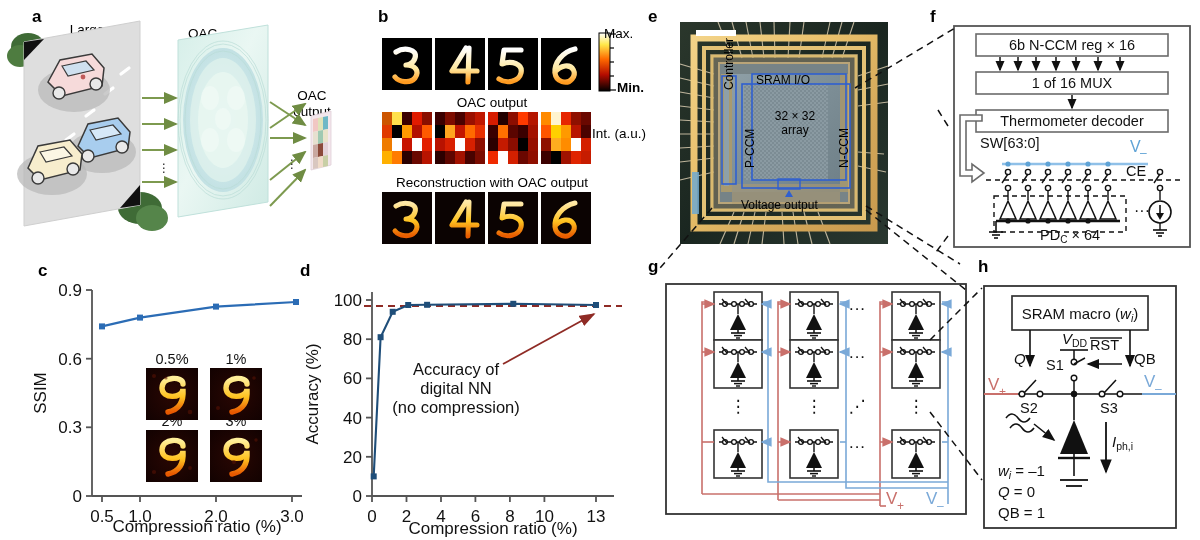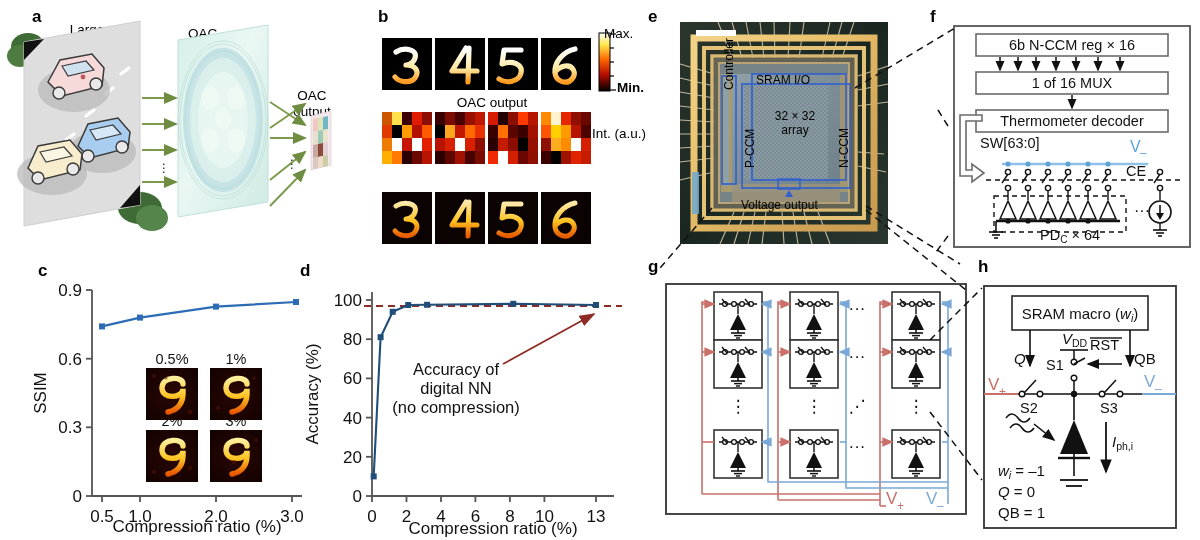--- a/index.html
+++ b/index.html
@@ -152,6 +152,7 @@
   <div class="abs lbl" style="left:378px;top:8px;">b</div>
 
   <div class="abs txt ctr" style="left:392px;top:95px;width:200px;">OAC output</div>
+  <div class="abs txt ctr" style="left:382px;top:175px;width:220px;">Reconstruction with OAC output</div>
 
   <svg class="abs" style="left:382px;top:38px;" width="210" height="54" viewBox="0 0 210 54">
     <defs>

